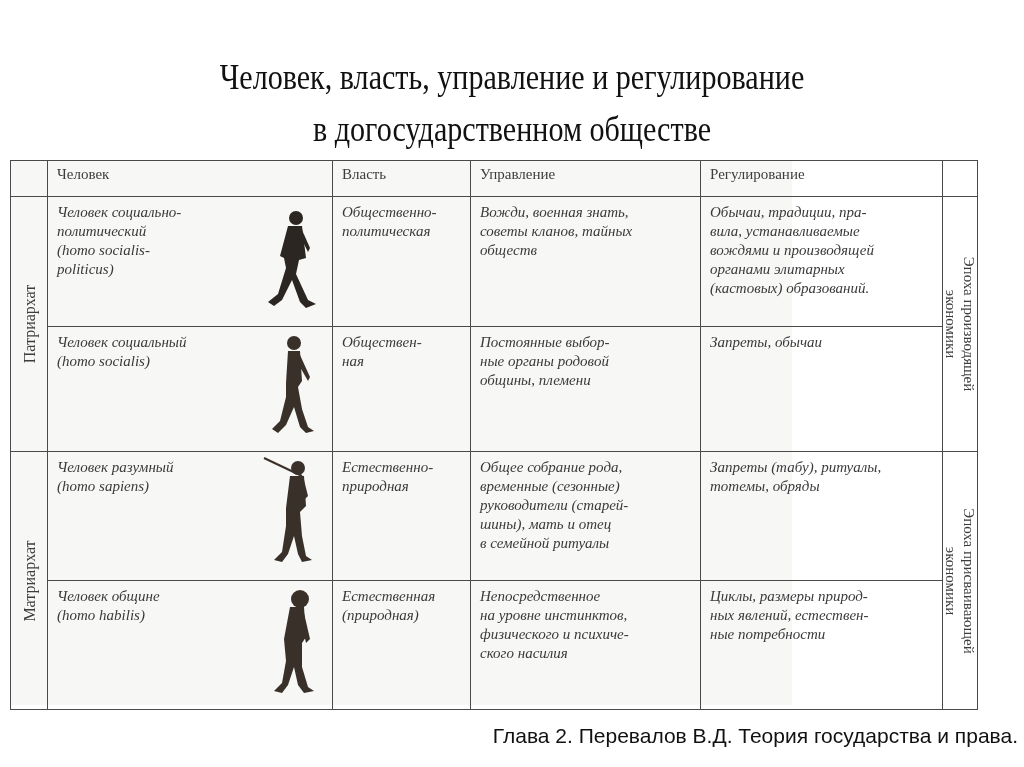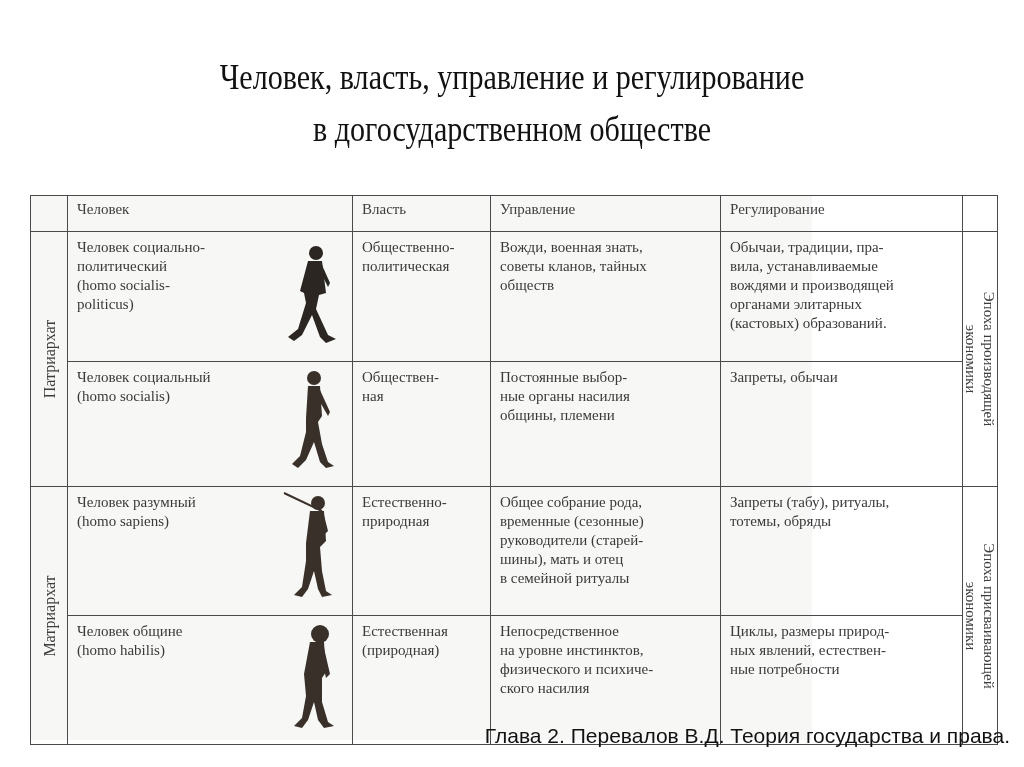--- a/index.html
+++ b/index.html
@@ -13,9 +13,8 @@
     transform: scaleX(0.86); transform-origin: 512px 0;
   }
   .sheet {
-    position: absolute; left: 30px; top: 160px; width: 782px; height: 545px;
+    position: absolute; left: 10px; top: 160px; width: 782px; height: 545px;
     background: #f7f7f5;
-    margin-top: 35px;
   }
   .grid {
     position: absolute; left: 0; top: 0; border-collapse: collapse; table-layout: fixed;

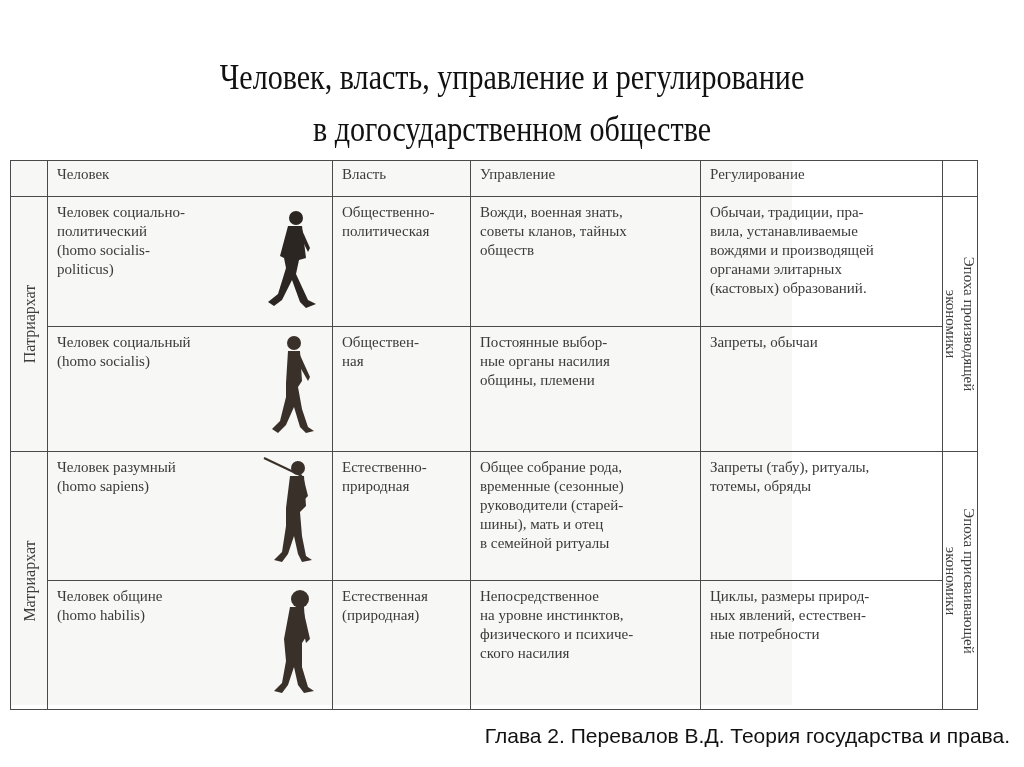--- a/index.html
+++ b/index.html
@@ -25,7 +25,7 @@
     font-size: 15px; line-height: 19px; color: #3a3a3a; text-align: left;
   }
   .grid th { height: 31px; padding: 4px 8px 0 9px; font-size: 15px; color: #3d3d3d; }
-  .grid td.cell { padding: 6px 8px 0 9px; }
+  .grid td.cell { padding: 6px 8px 0 9px; font-style: italic; }
   .side { position: relative; }
   .vert {
     position: absolute; left: 50%; top: 50%; white-space: nowrap;

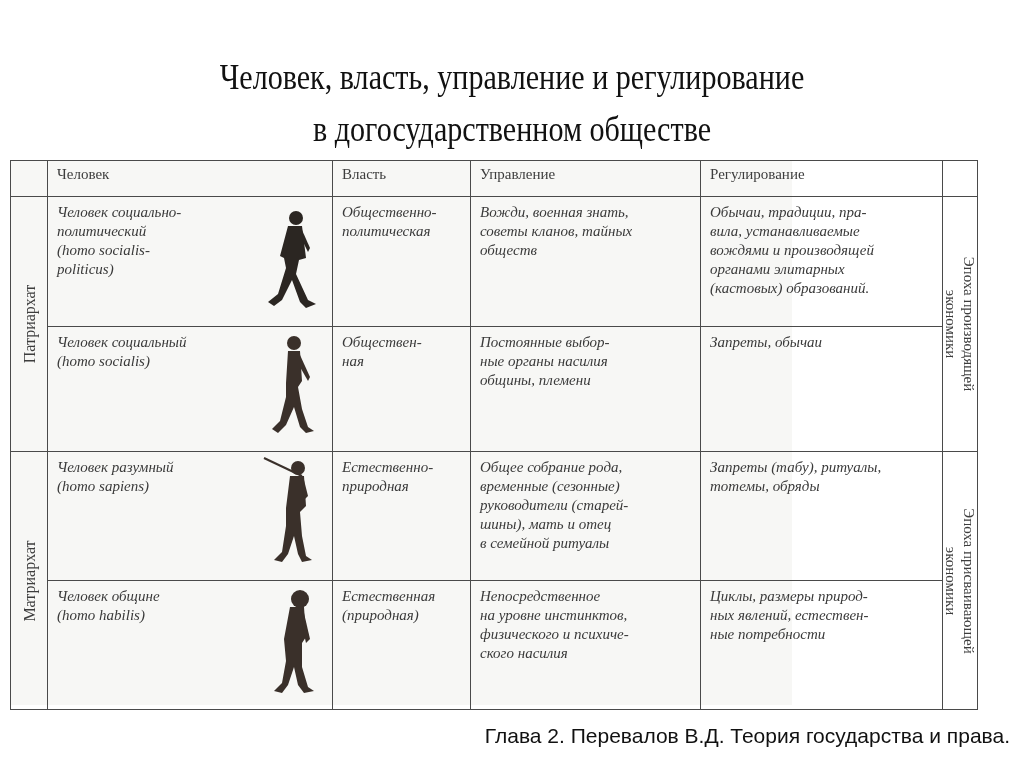--- a/index.html
+++ b/index.html
@@ -116,7 +116,7 @@
       <td class="cell multiline">Обществен-
 ная</td>
       <td class="cell multiline">Постоянные выбор-
-ные органы насилия
+ные органы родовой
 общины, племени</td>
       <td class="cell multiline">Запреты, обычаи</td>
     </tr>

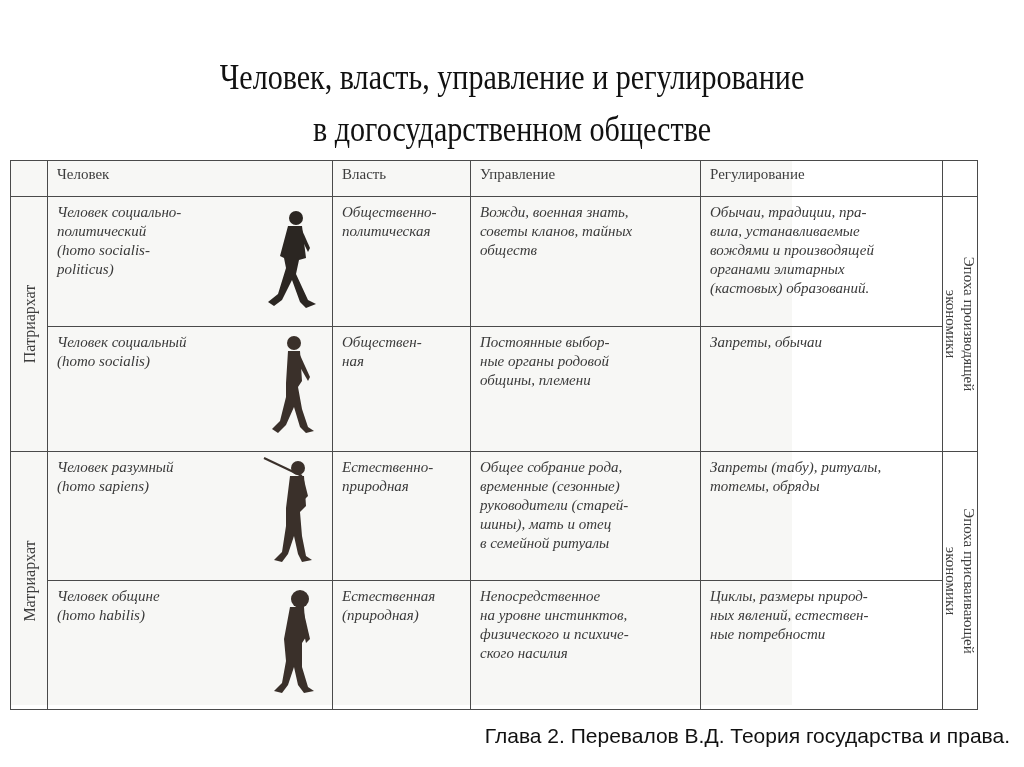--- a/index.html
+++ b/index.html
@@ -38,7 +38,7 @@
   .person-cell { position: relative; }
   .figure { position: absolute; right: 14px; bottom: 14px; }
   .caption {
-    position: absolute; right: 14px; top: 724px; font-family: "Liberation Sans", sans-serif;
+    position: absolute; right: 6px; top: 724px; font-family: "Liberation Sans", sans-serif;
     font-size: 21px; color: #111; white-space: nowrap;
   }
   .multiline { white-space: pre-line; }

